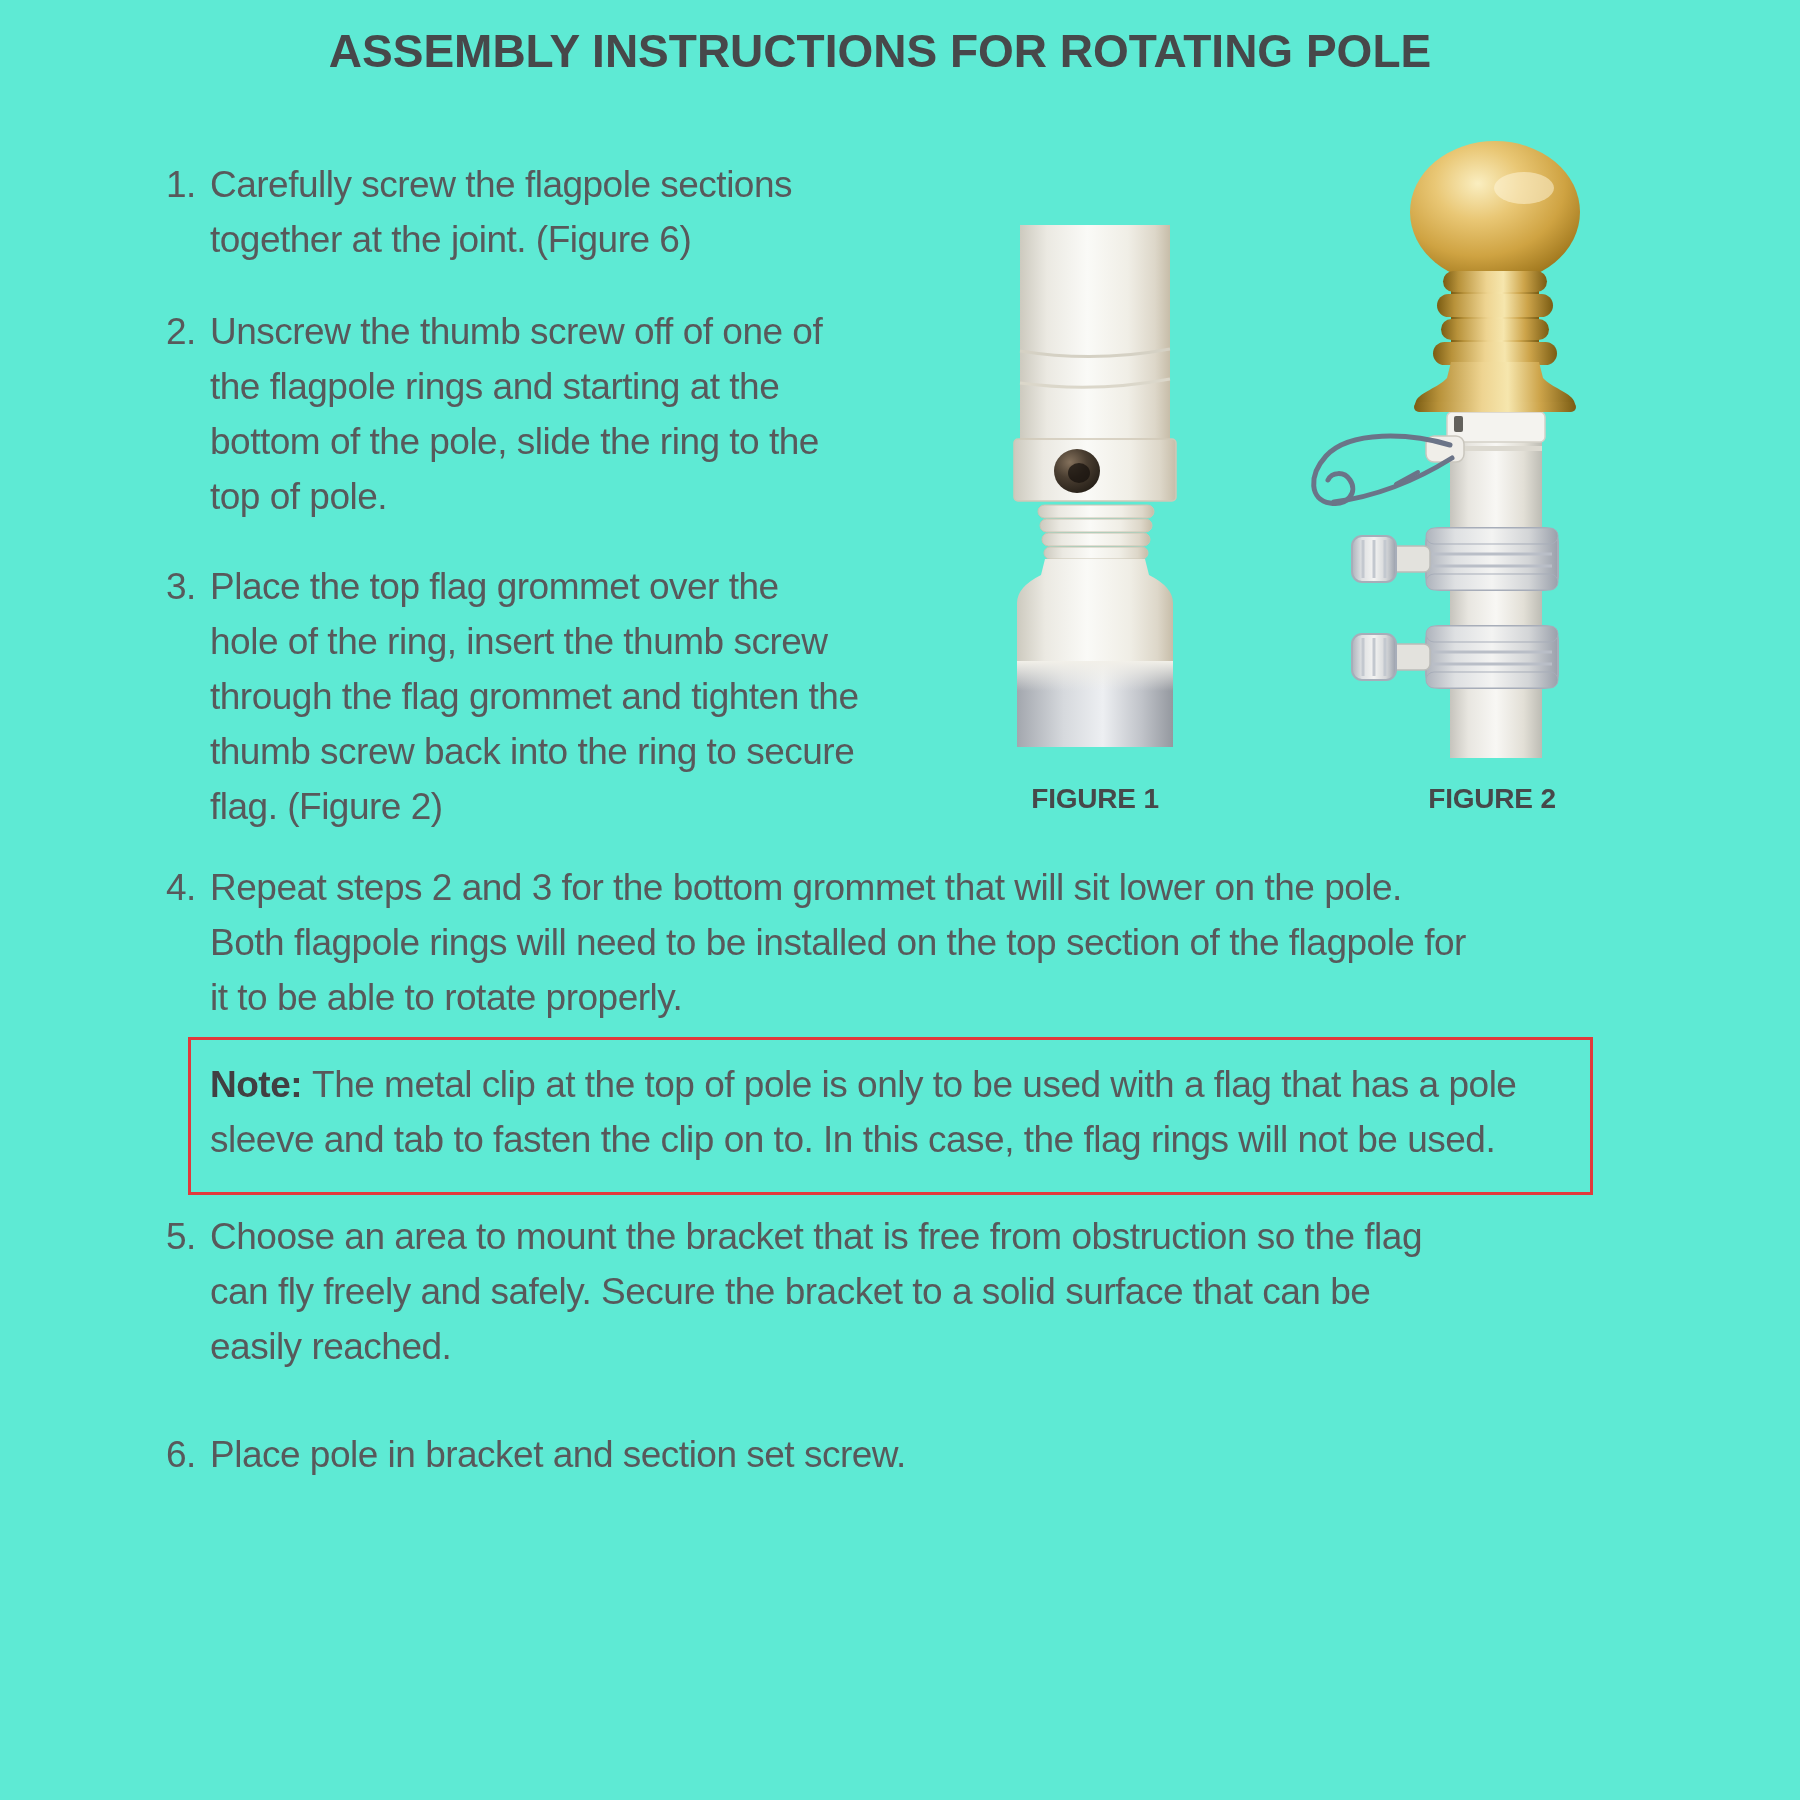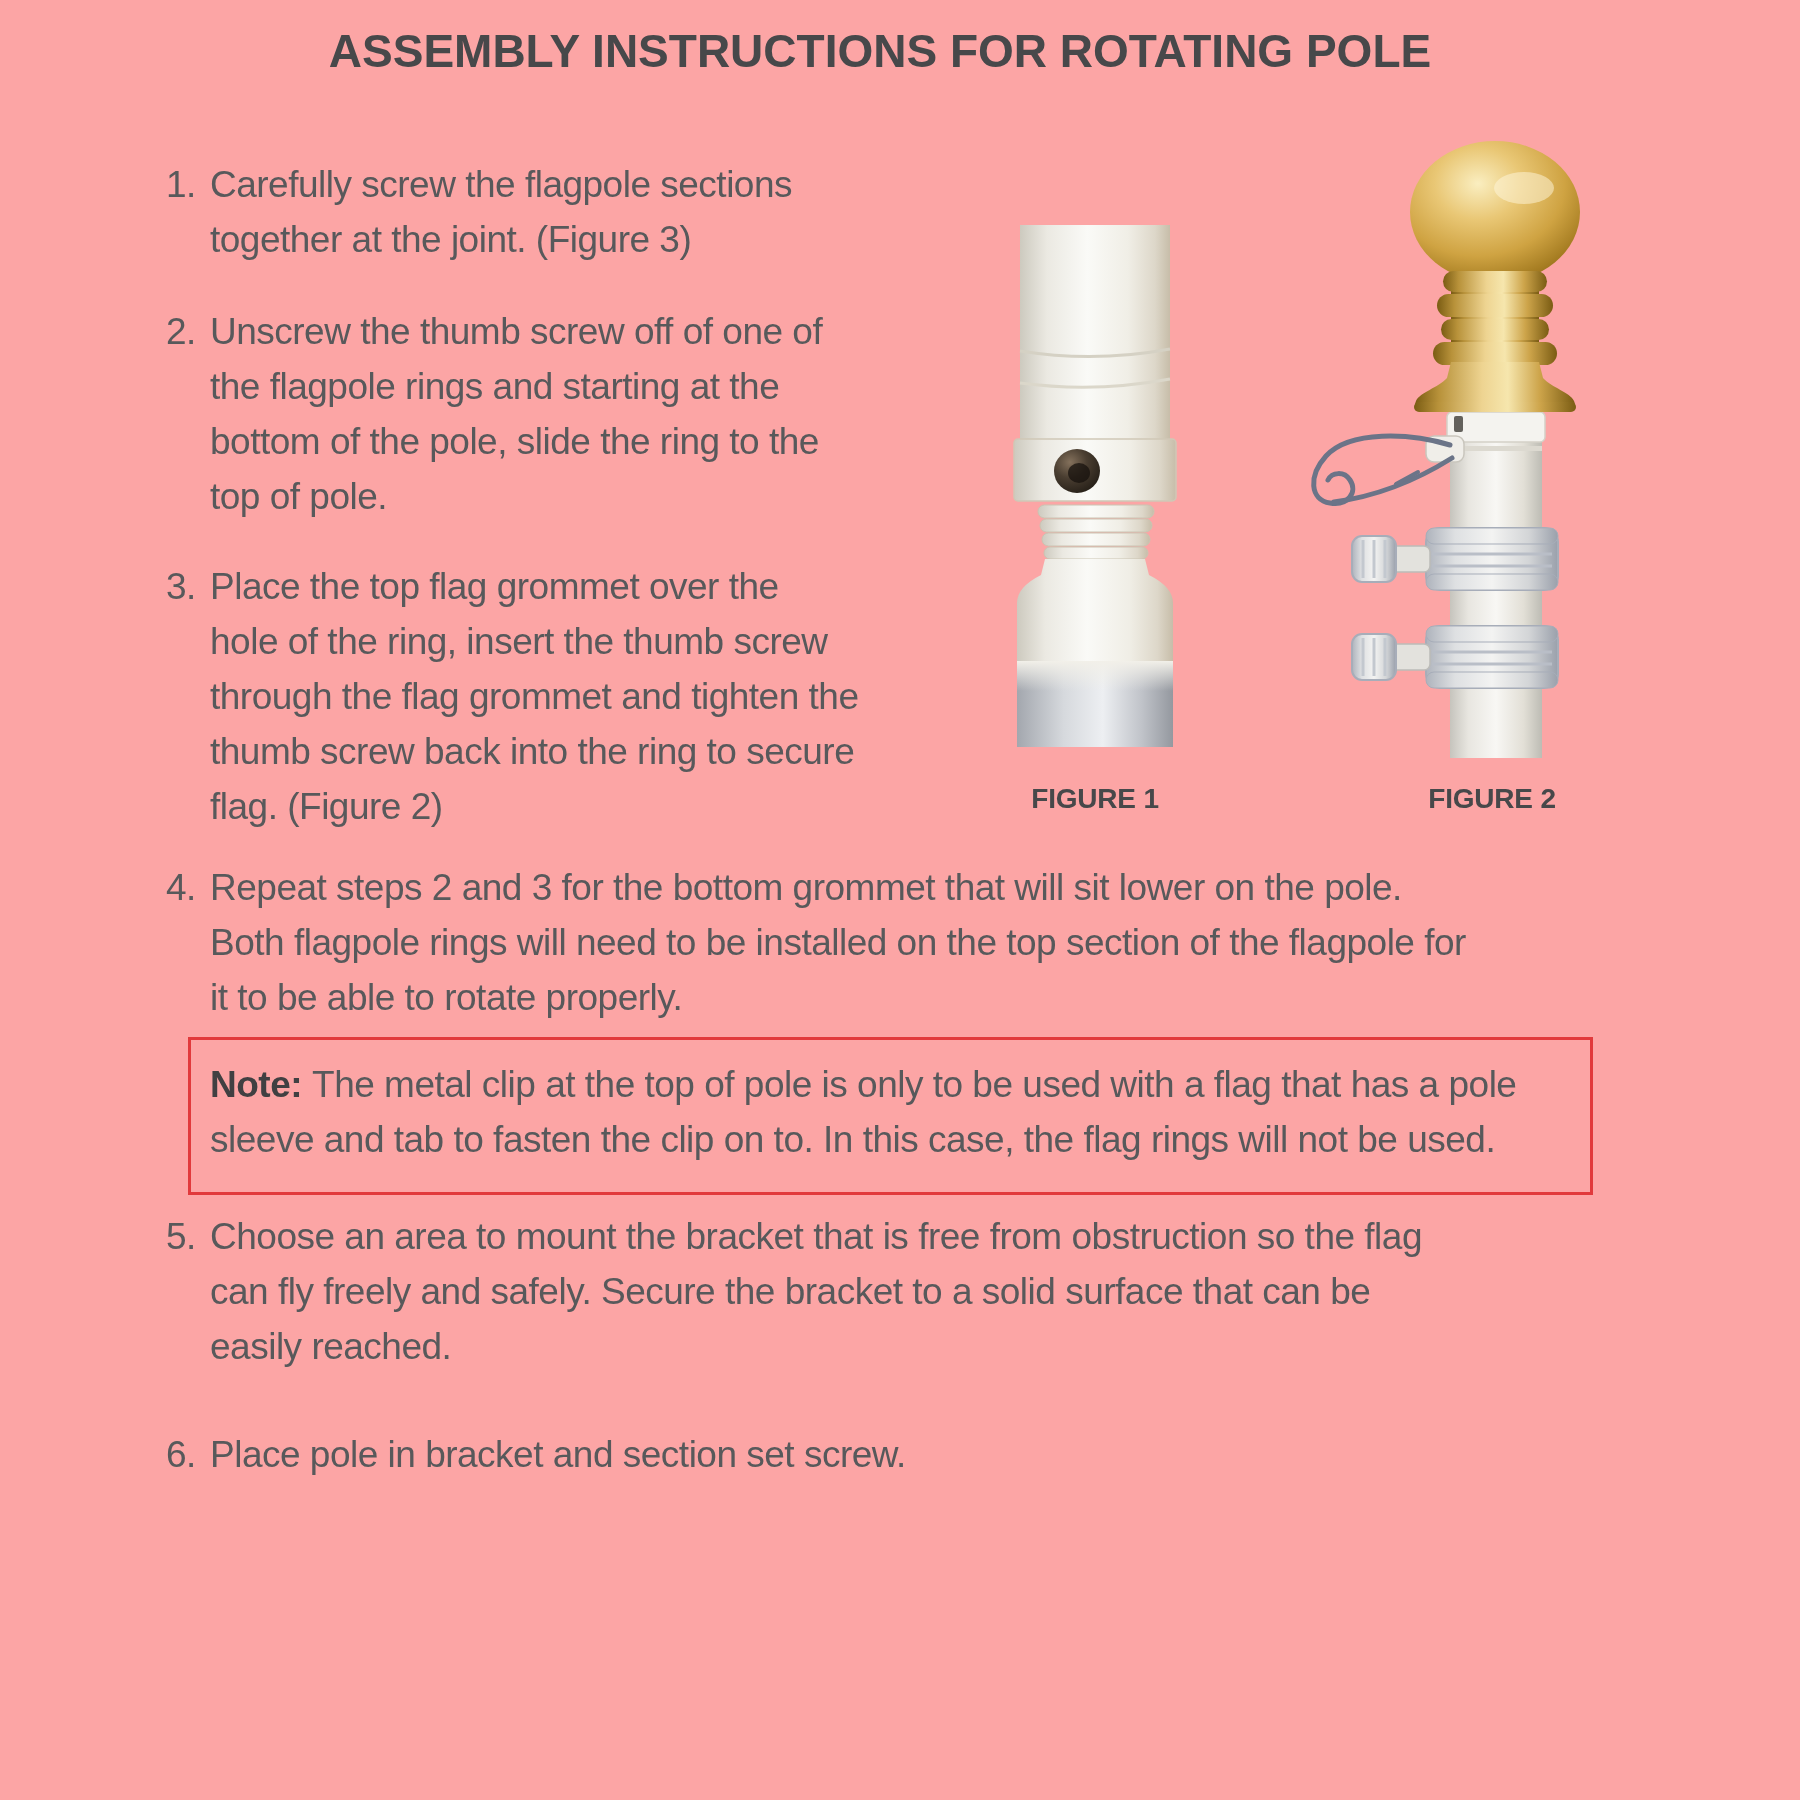--- a/index.html
+++ b/index.html
@@ -4,7 +4,7 @@
 <style>
   html,body{margin:0;padding:0;background:#ffffff;}
   body{width:1800px;height:1800px;position:relative;font-family:"Liberation Sans",sans-serif;}
-  .page{position:absolute;inset:0;background:#fca5a5;overflow:hidden;}
+  .page{position:absolute;inset:0;background:#5eead4;overflow:hidden;}
 
   .title{
     position:absolute;top:24px;left:0;width:1760px;text-align:center;

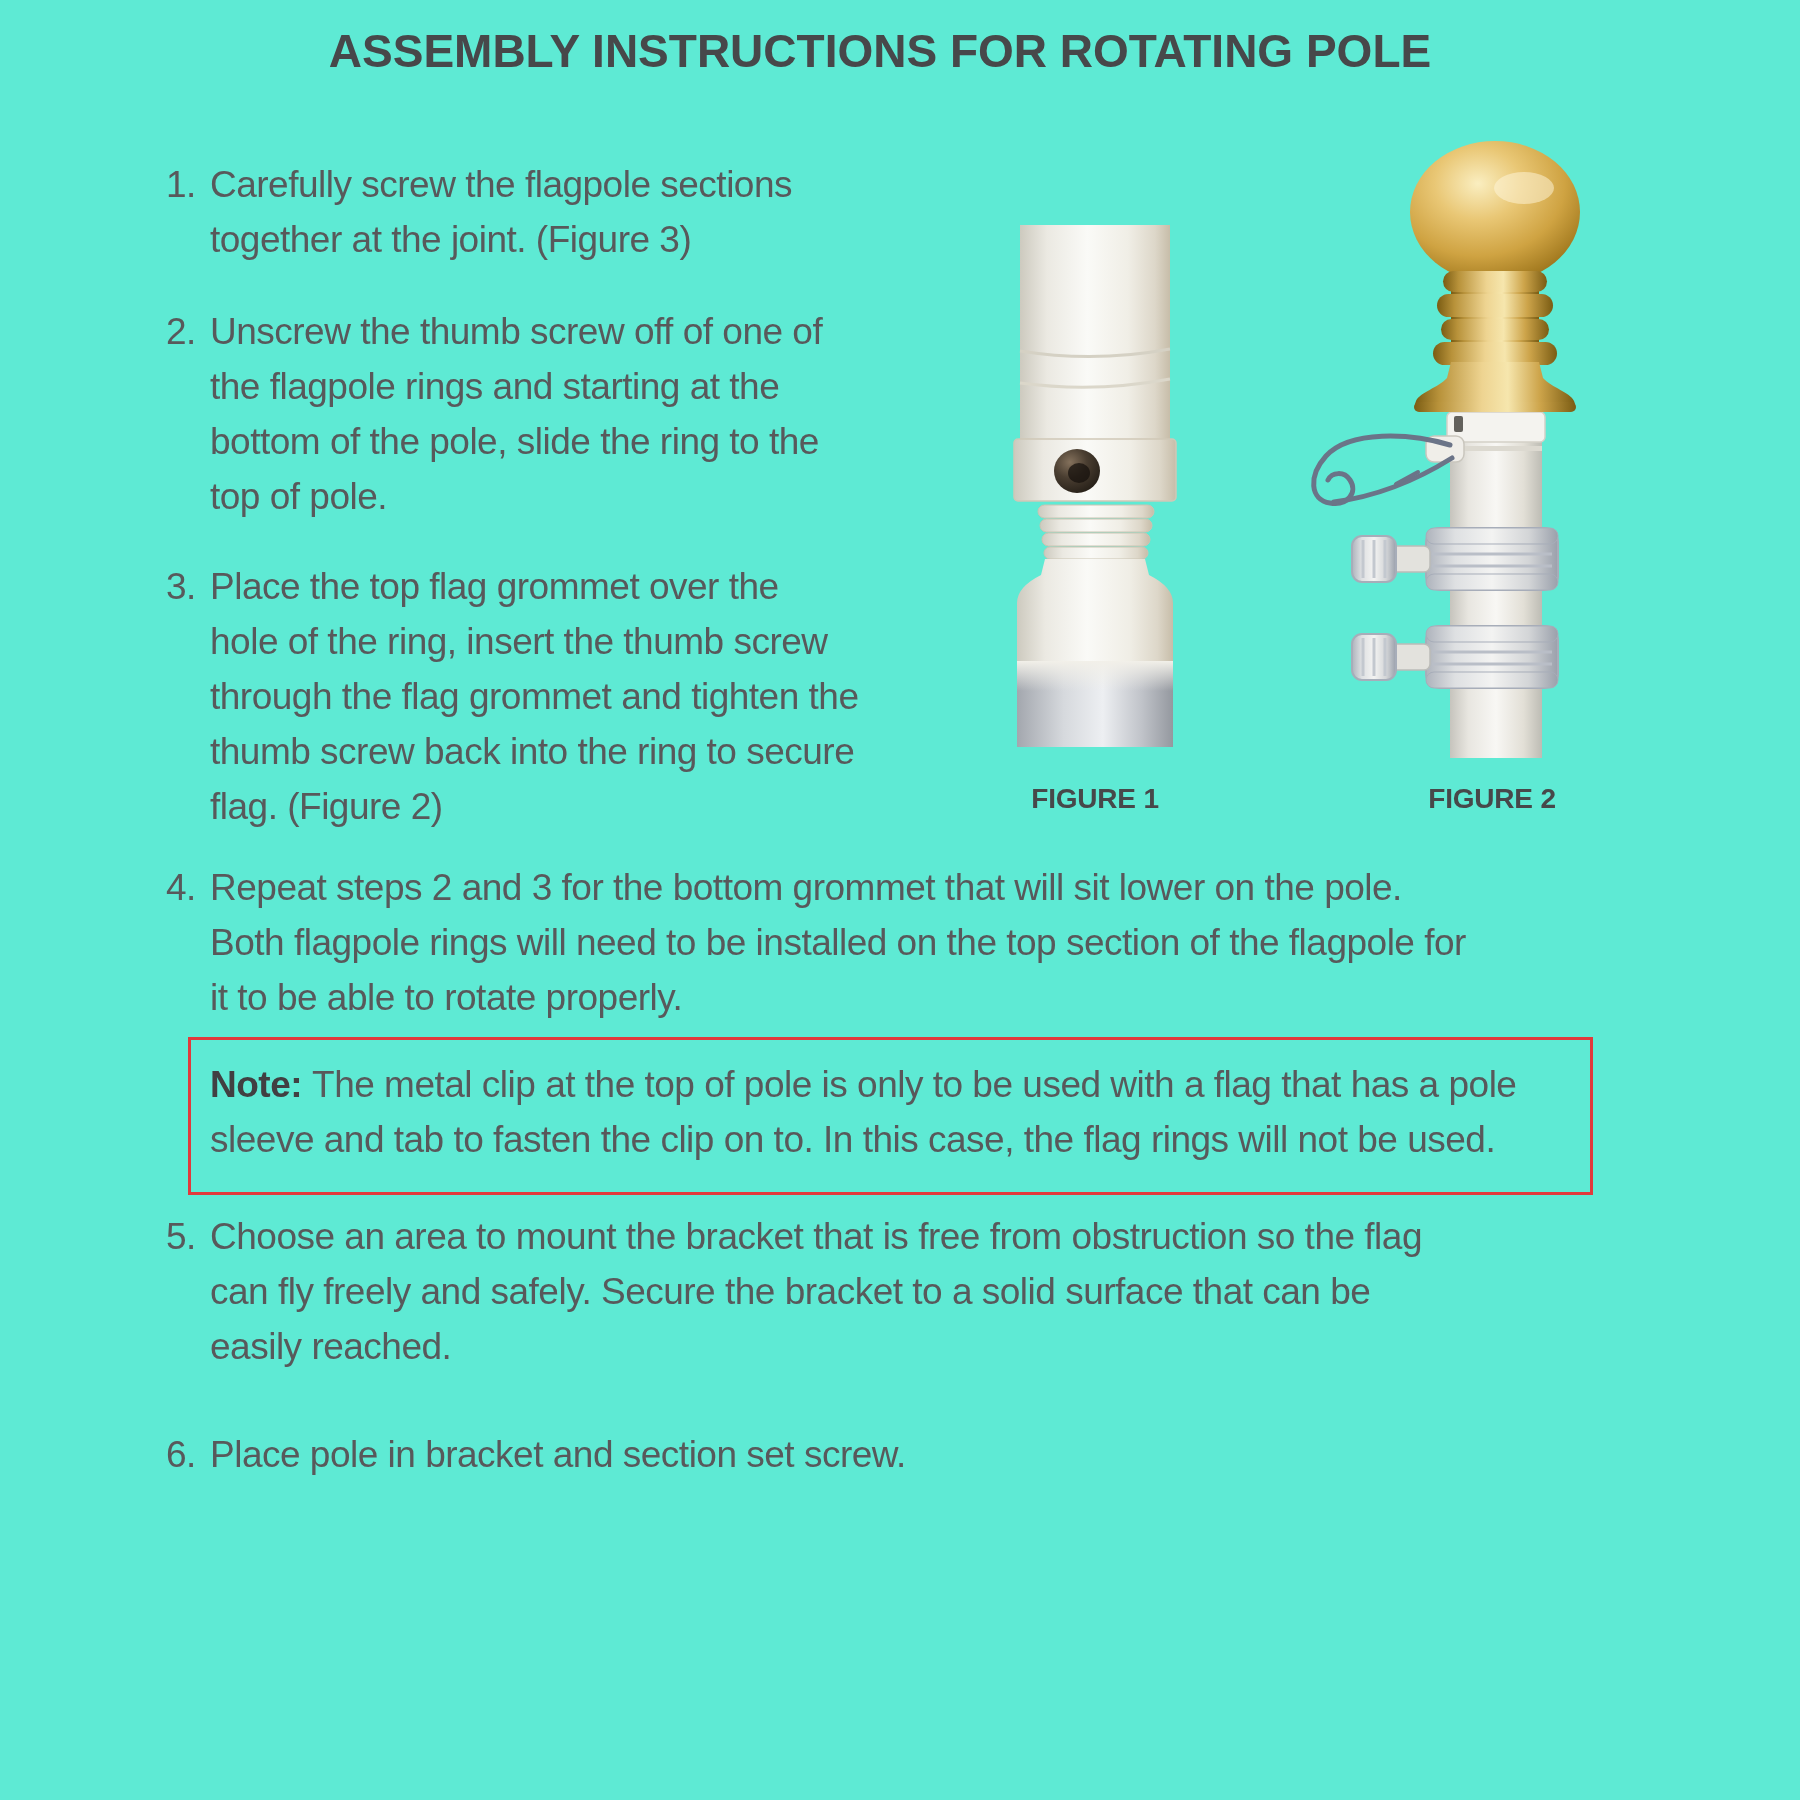--- a/index.html
+++ b/index.html
@@ -61,7 +61,7 @@
   <div class="step s1">
     <span class="num">1.</span>
     <span class="txt">Carefully screw the flagpole sections
-together at the joint. (Figure 3)</span>
+together at the joint. (Figure 6)</span>
   </div>
   <div class="step s2">
     <span class="num">2.</span>

